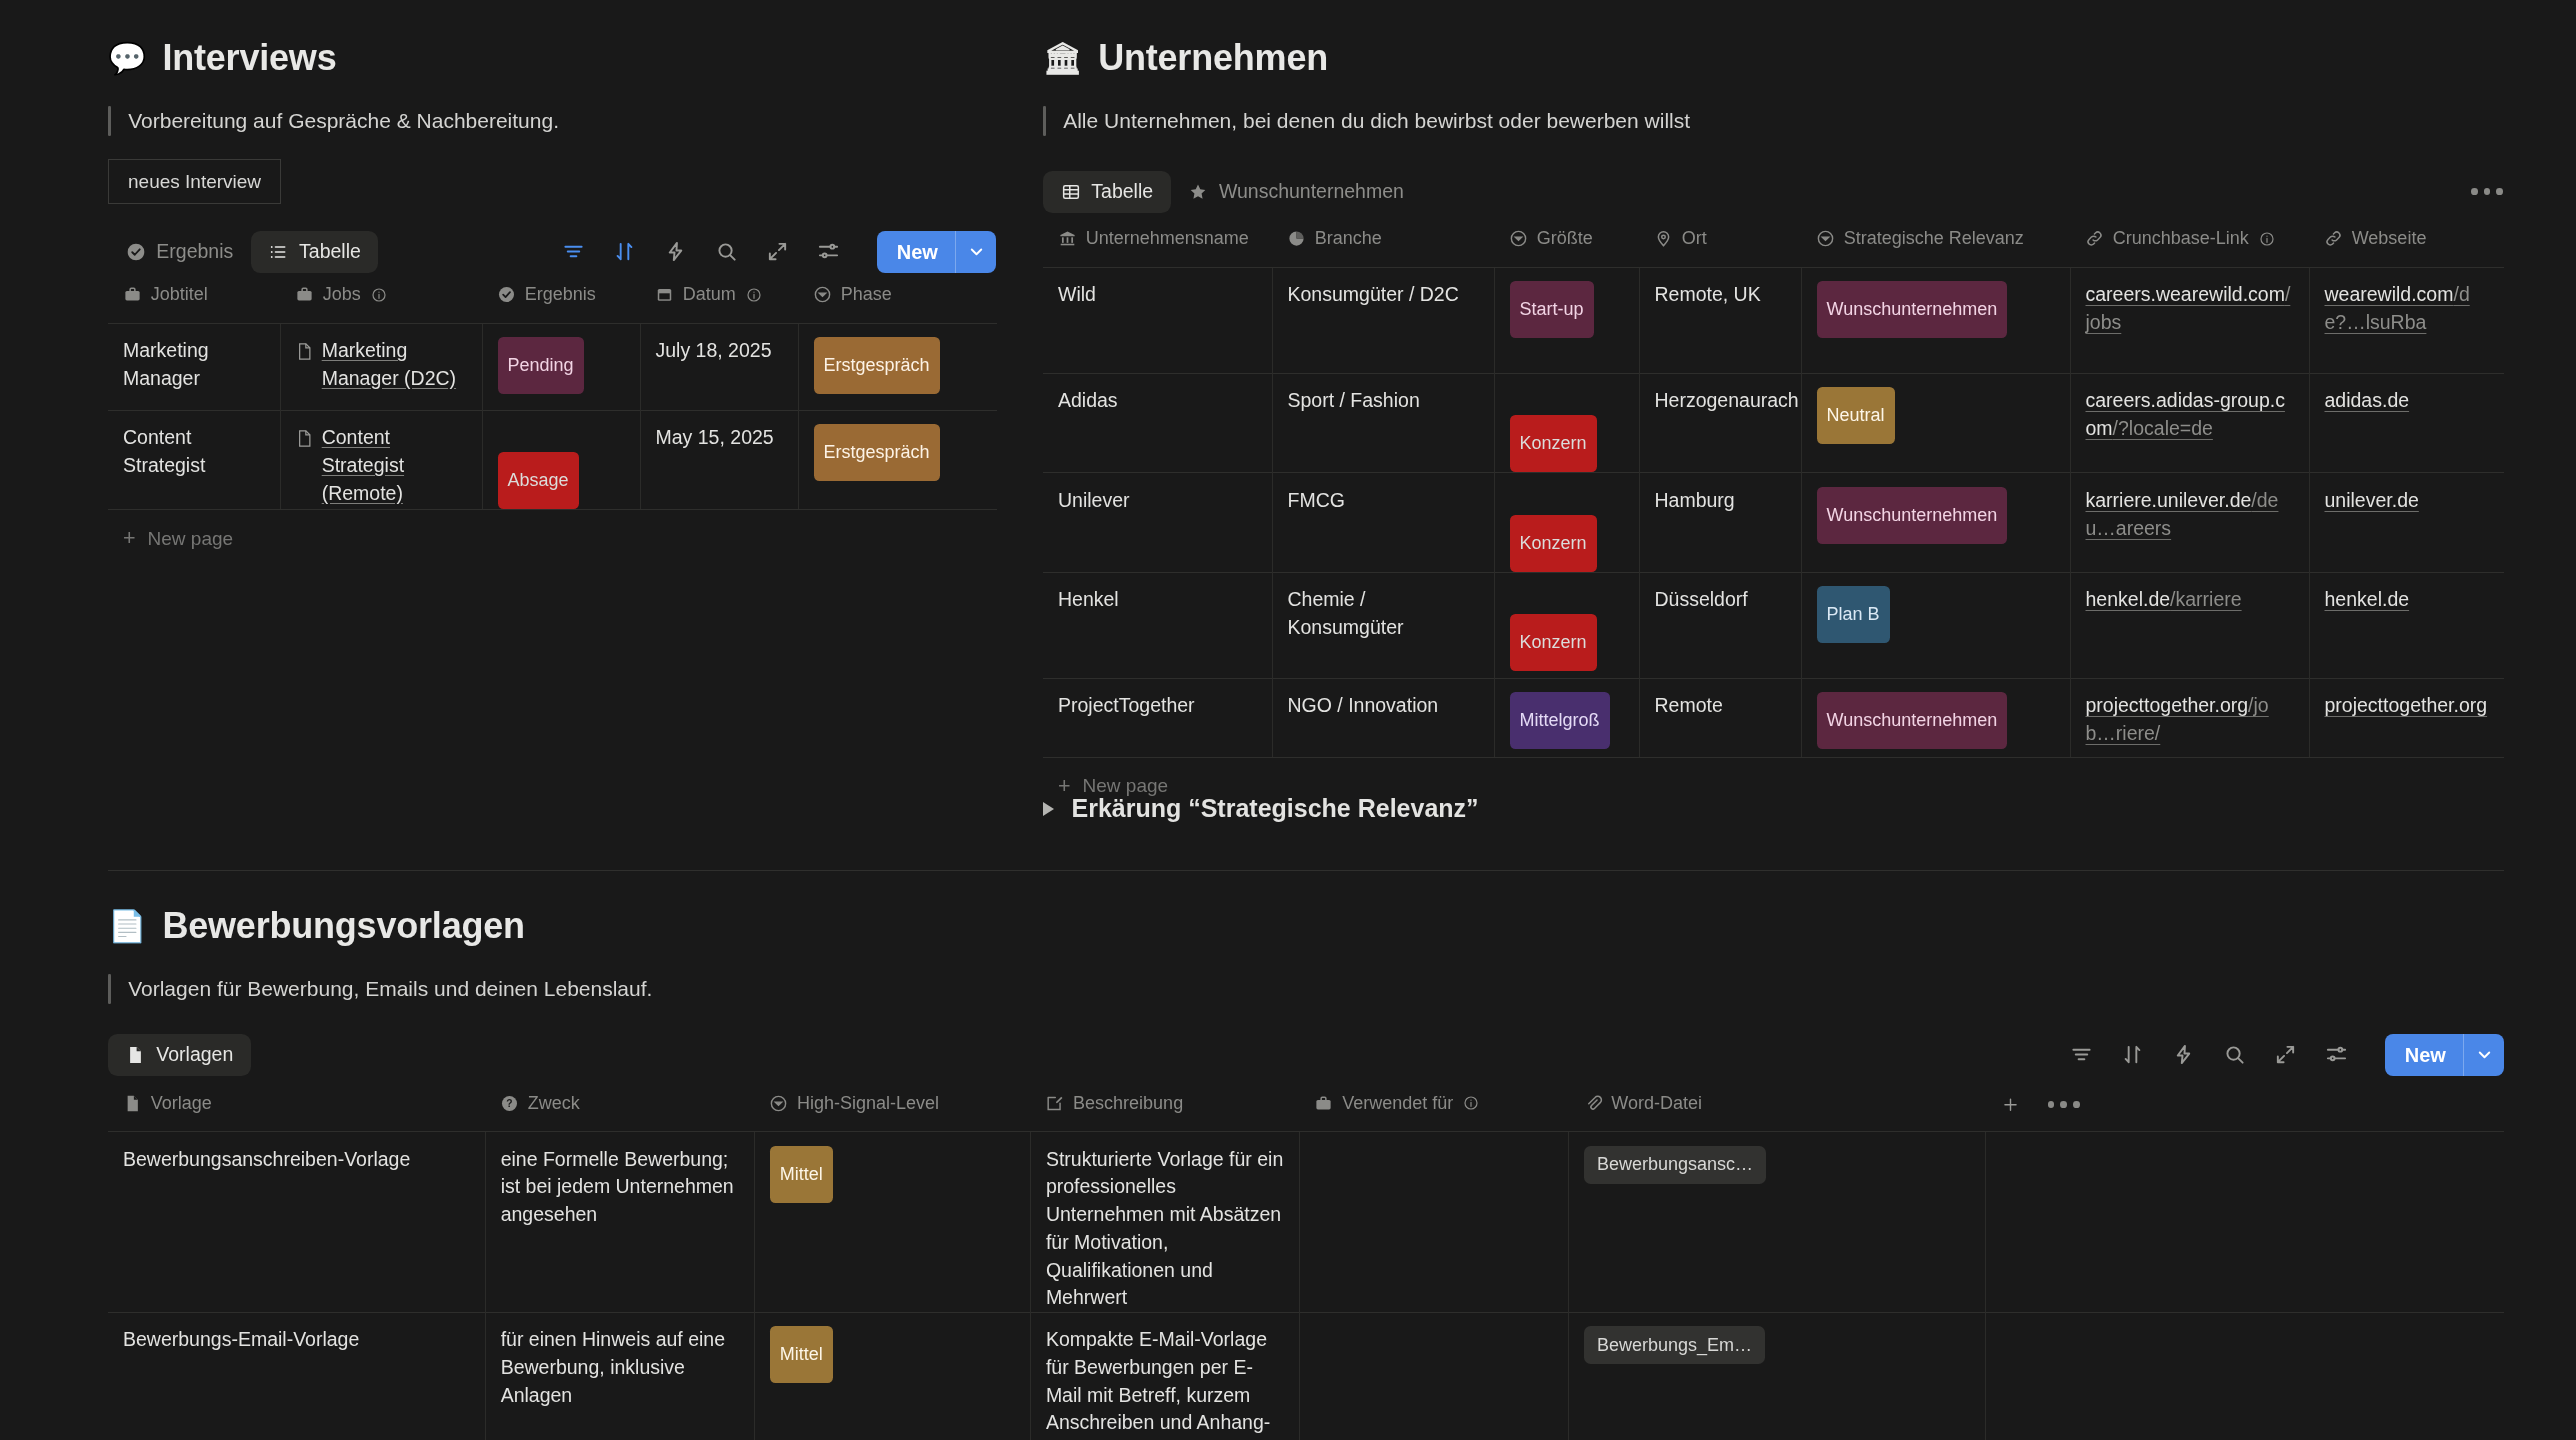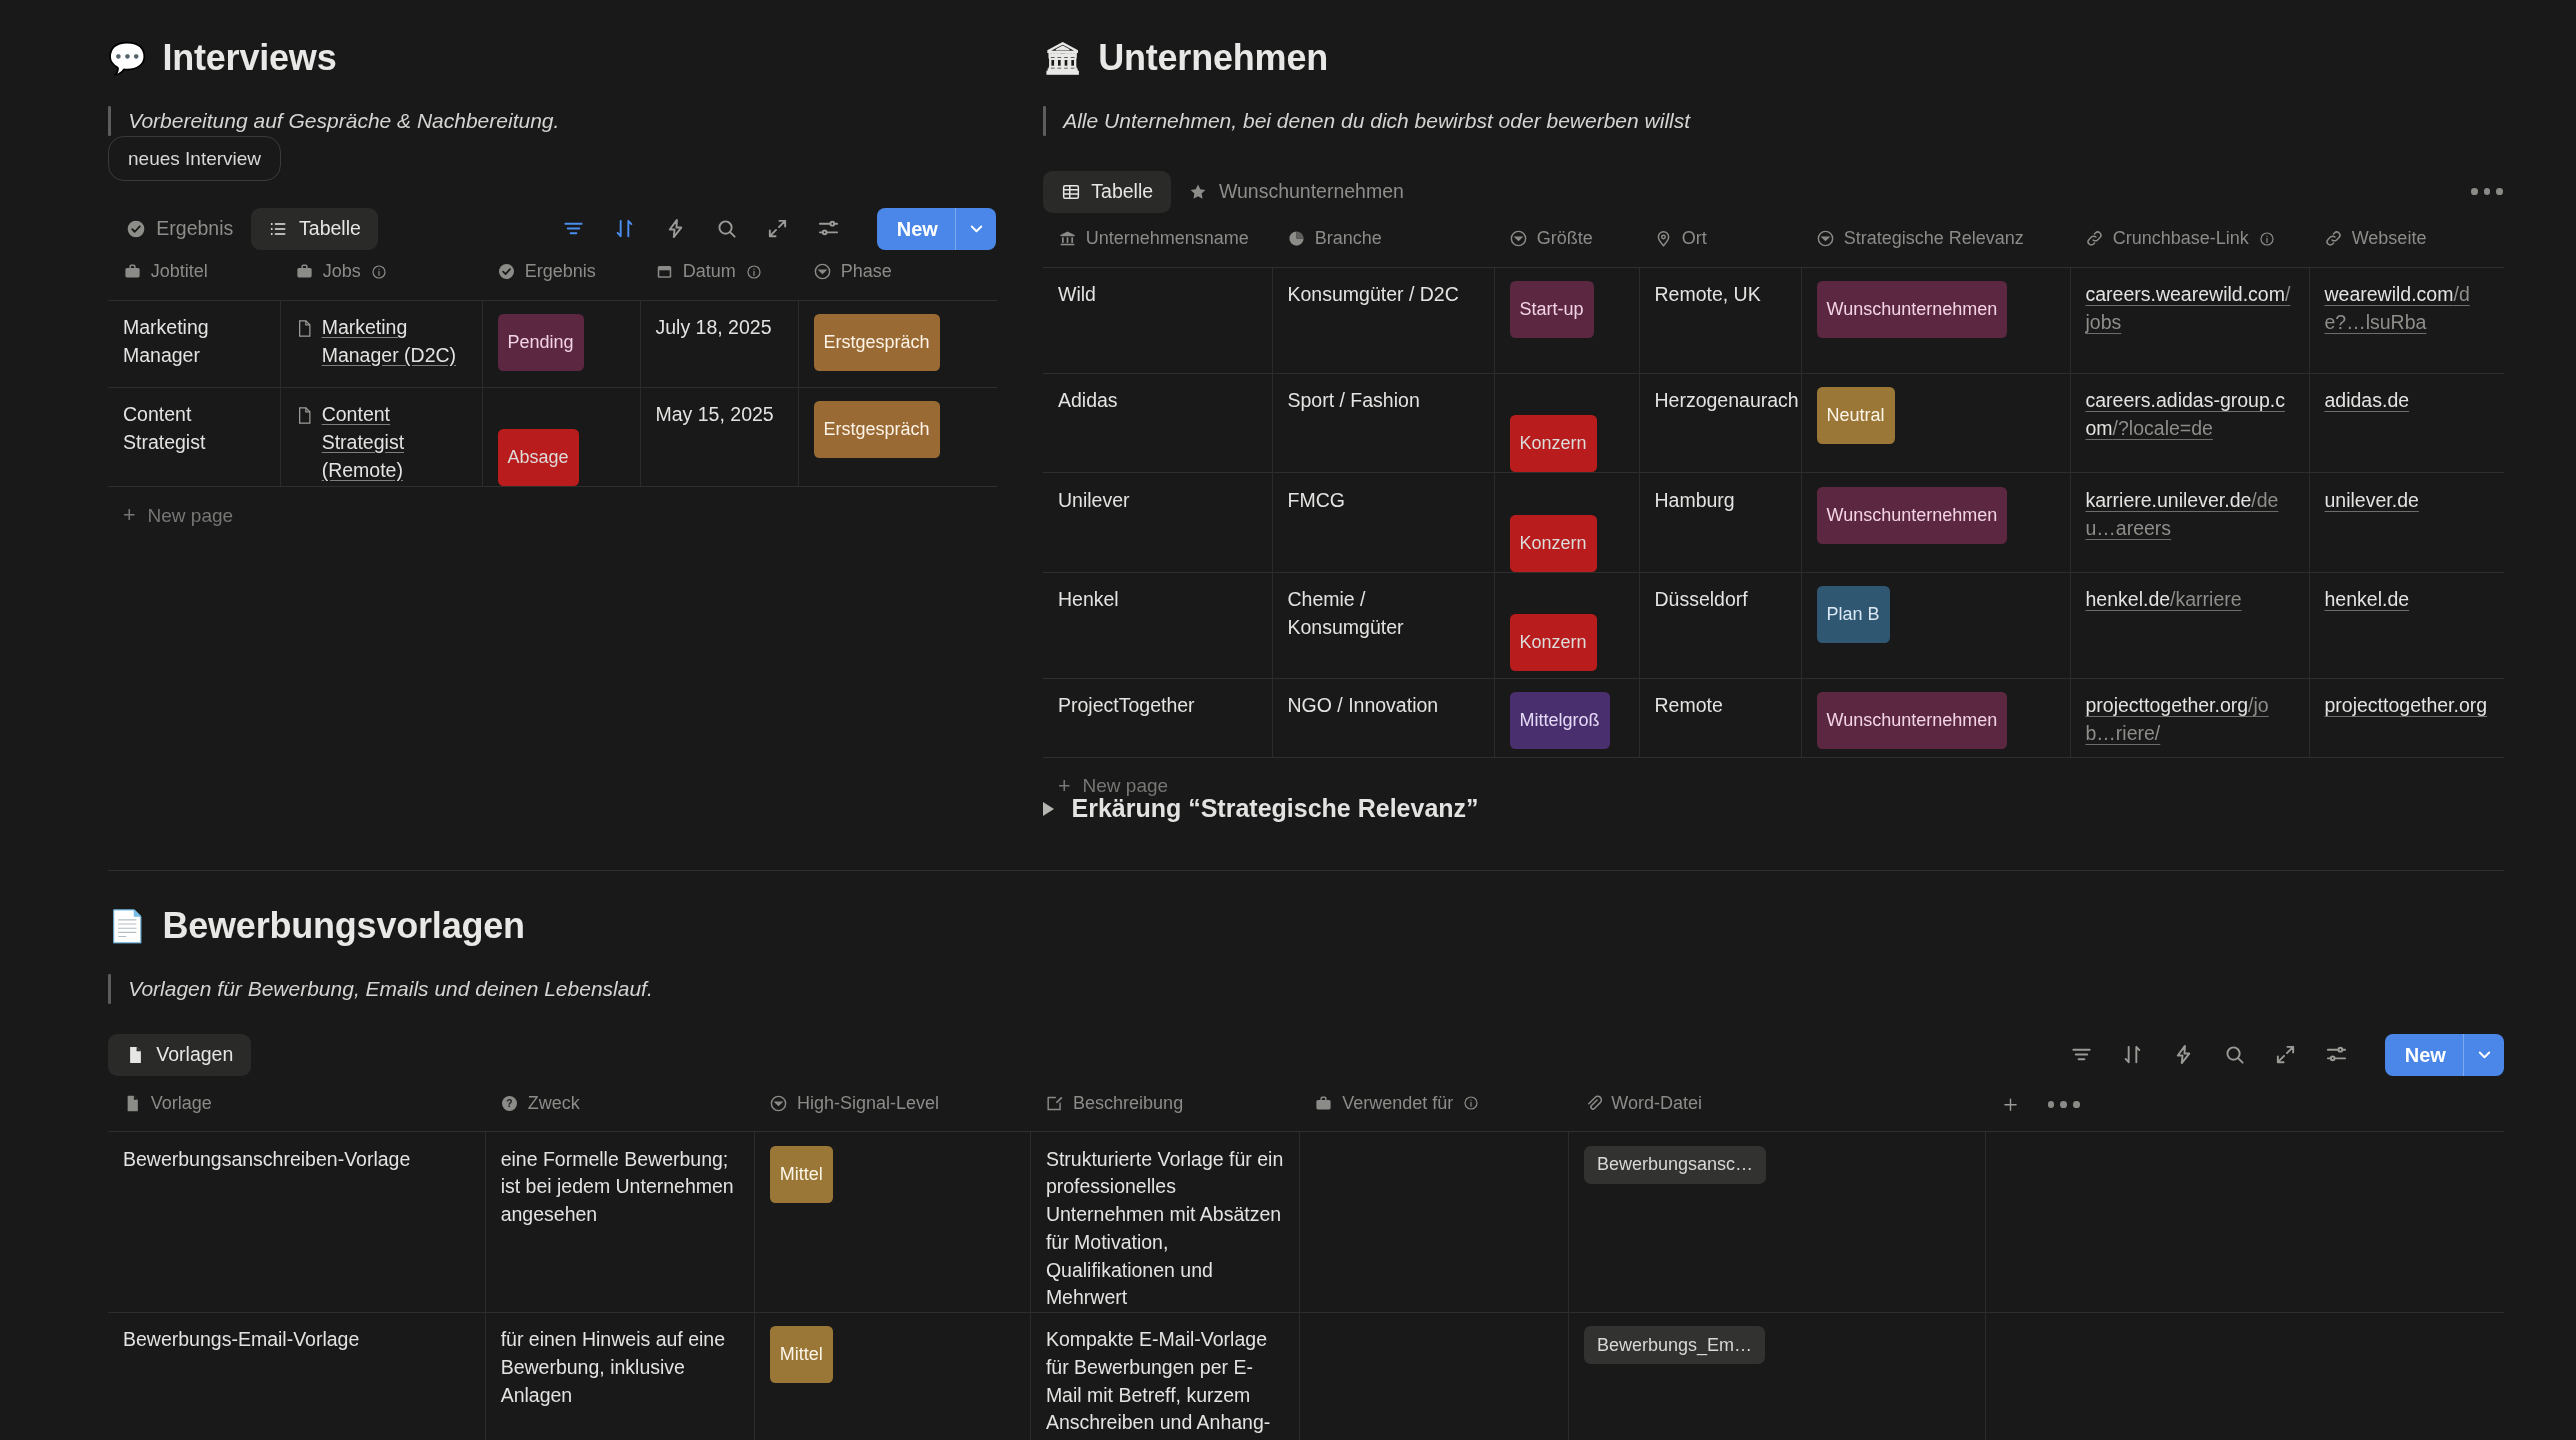--- a/index.html
+++ b/index.html
@@ -30,7 +30,7 @@
     margin-top:30px;
   }
   .callout .bar{width:2.7px;align-self:stretch;background:#5d5d5b;border-radius:1.3px;min-height:30px;}
-  .callout .txt{font-size:21px;color:#d4d4d2;line-height:1.4;font-style:italic;}
+  .callout .txt{font-size:21px;color:#d4d4d2;line-height:1.4;}
 
   .pillbtn{
     display:inline-flex;align-items:center;

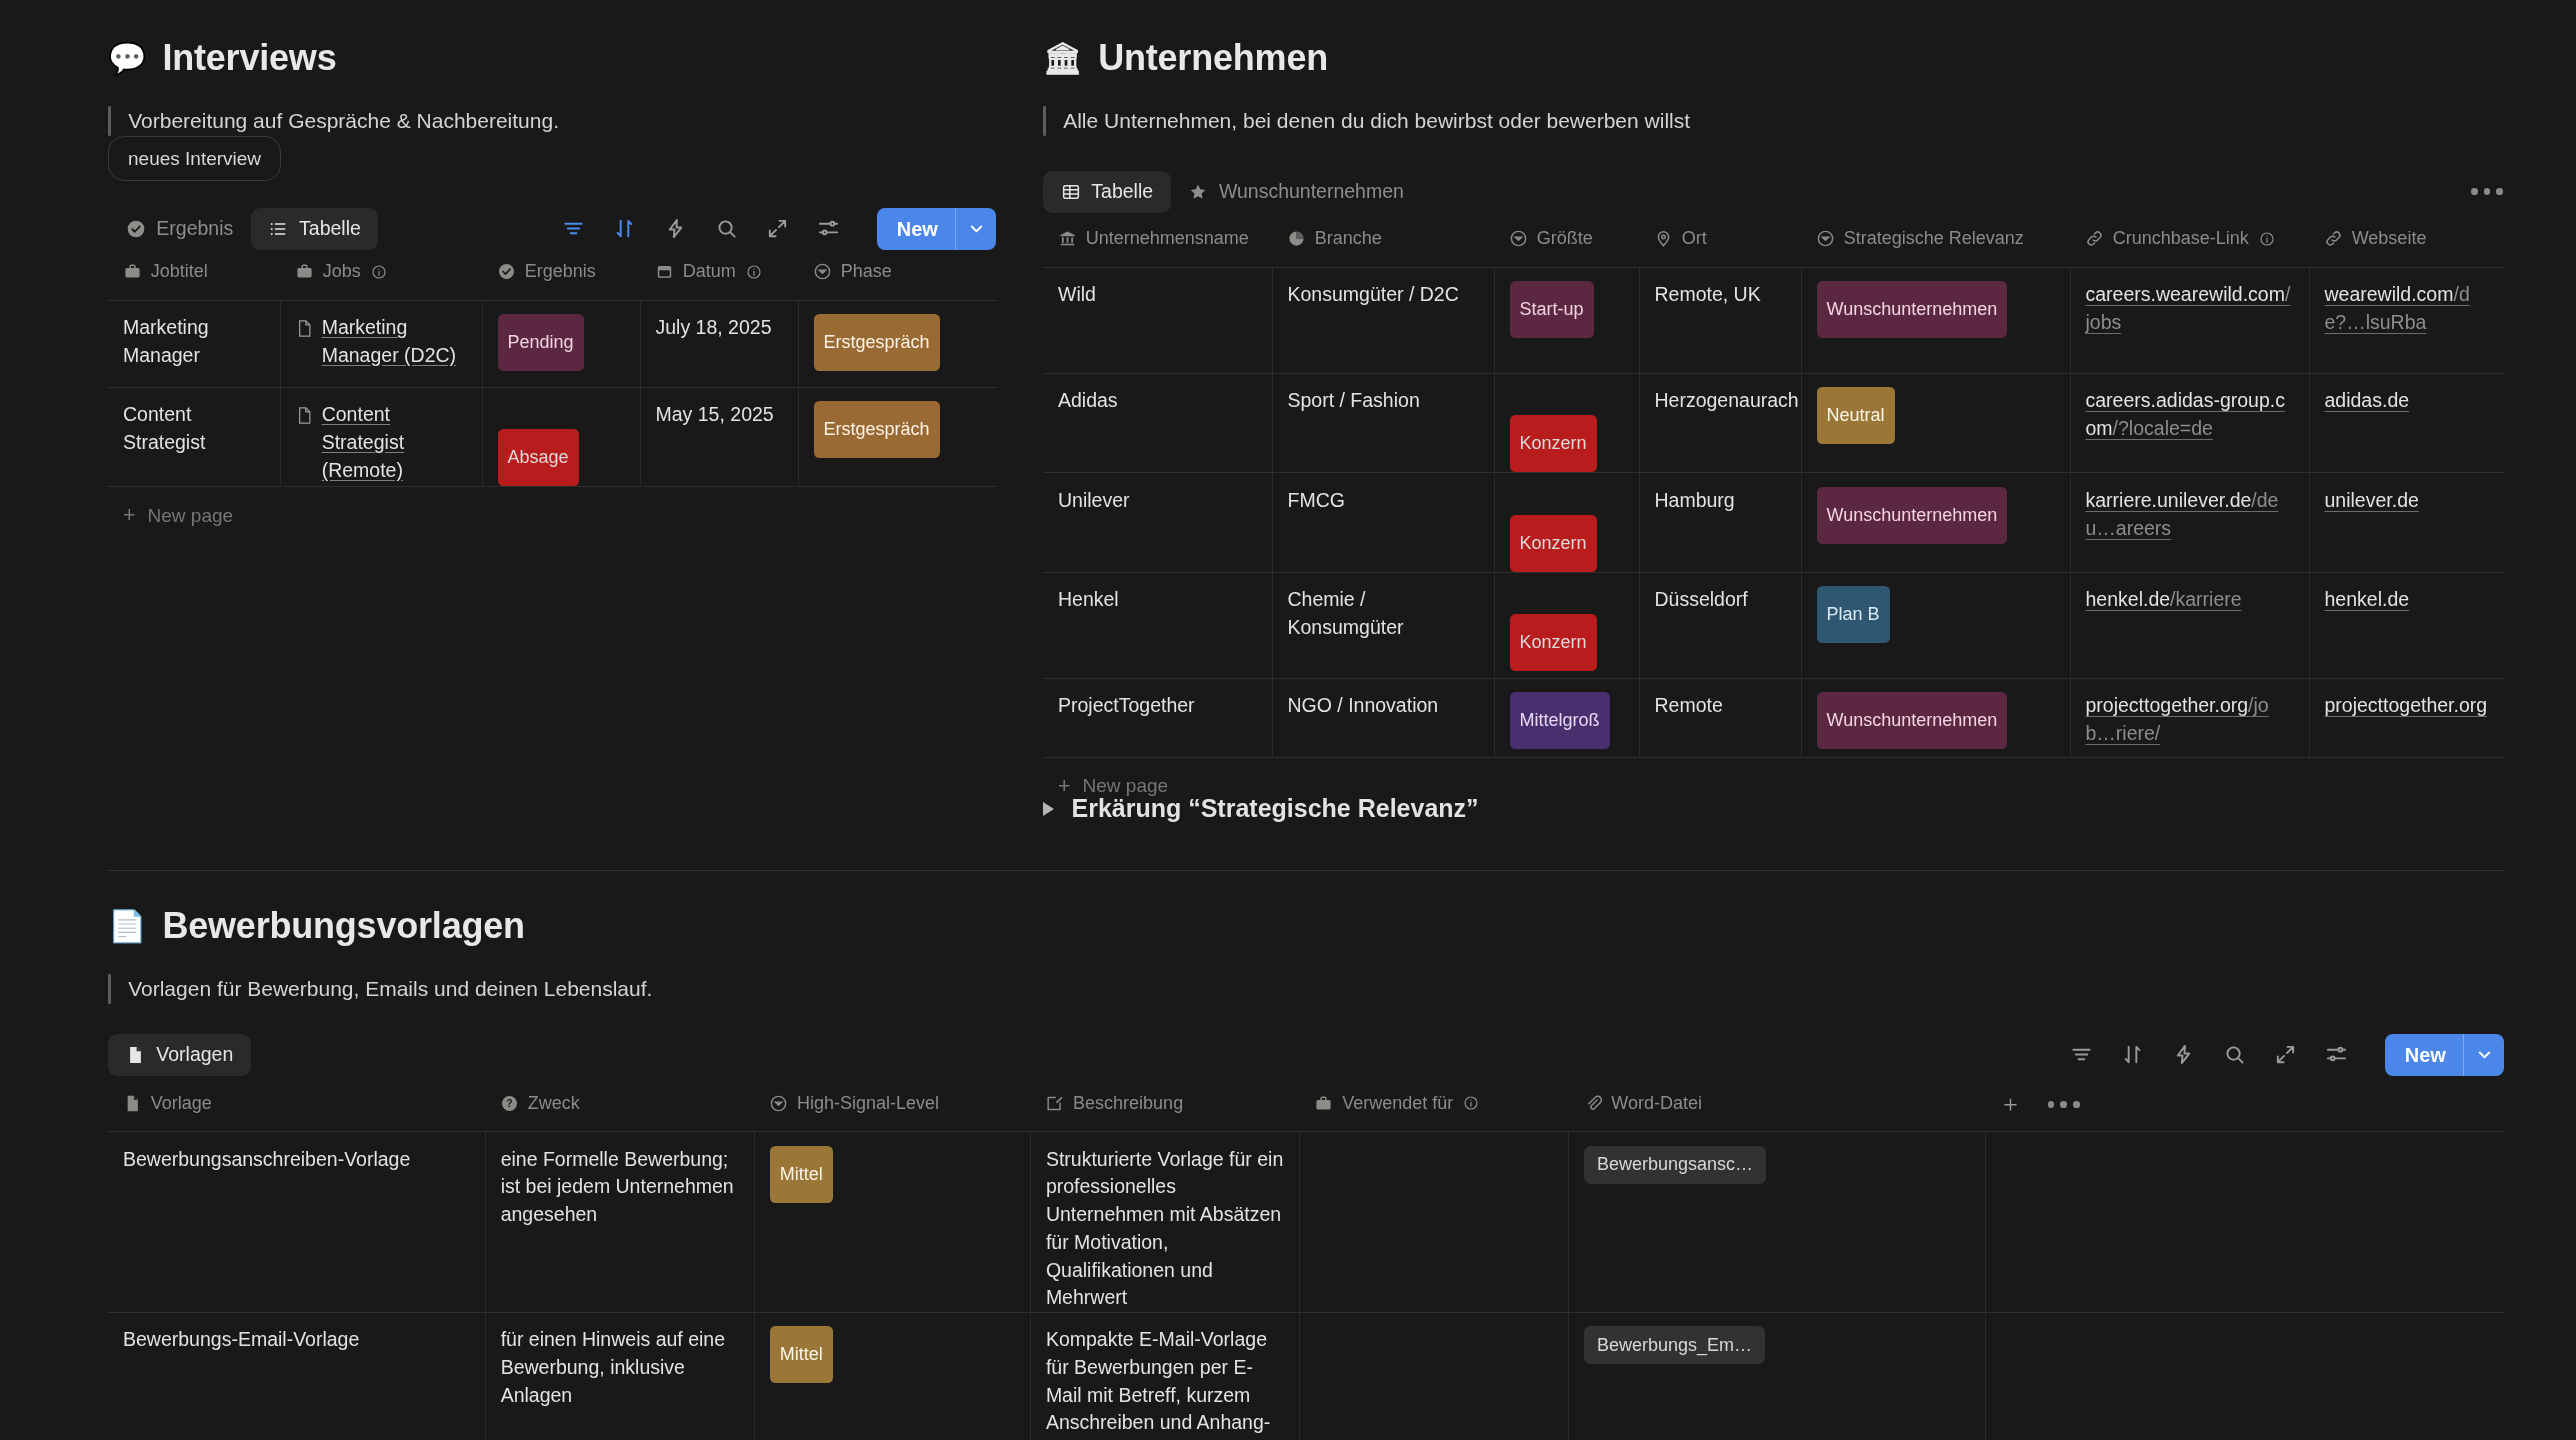--- a/index.html
+++ b/index.html
@@ -35,8 +35,9 @@
   .pillbtn{
     display:inline-flex;align-items:center;
     height:43px;padding:0 19px;
-    border:0.7px solid #3a3a38;border-radius:16px;
+    border:0.7px solid #3a3a38;border-radius:0;
     font-size:19px;color:#d8d8d6;background:transparent;
+    margin-top:23px;
   }
 
   

